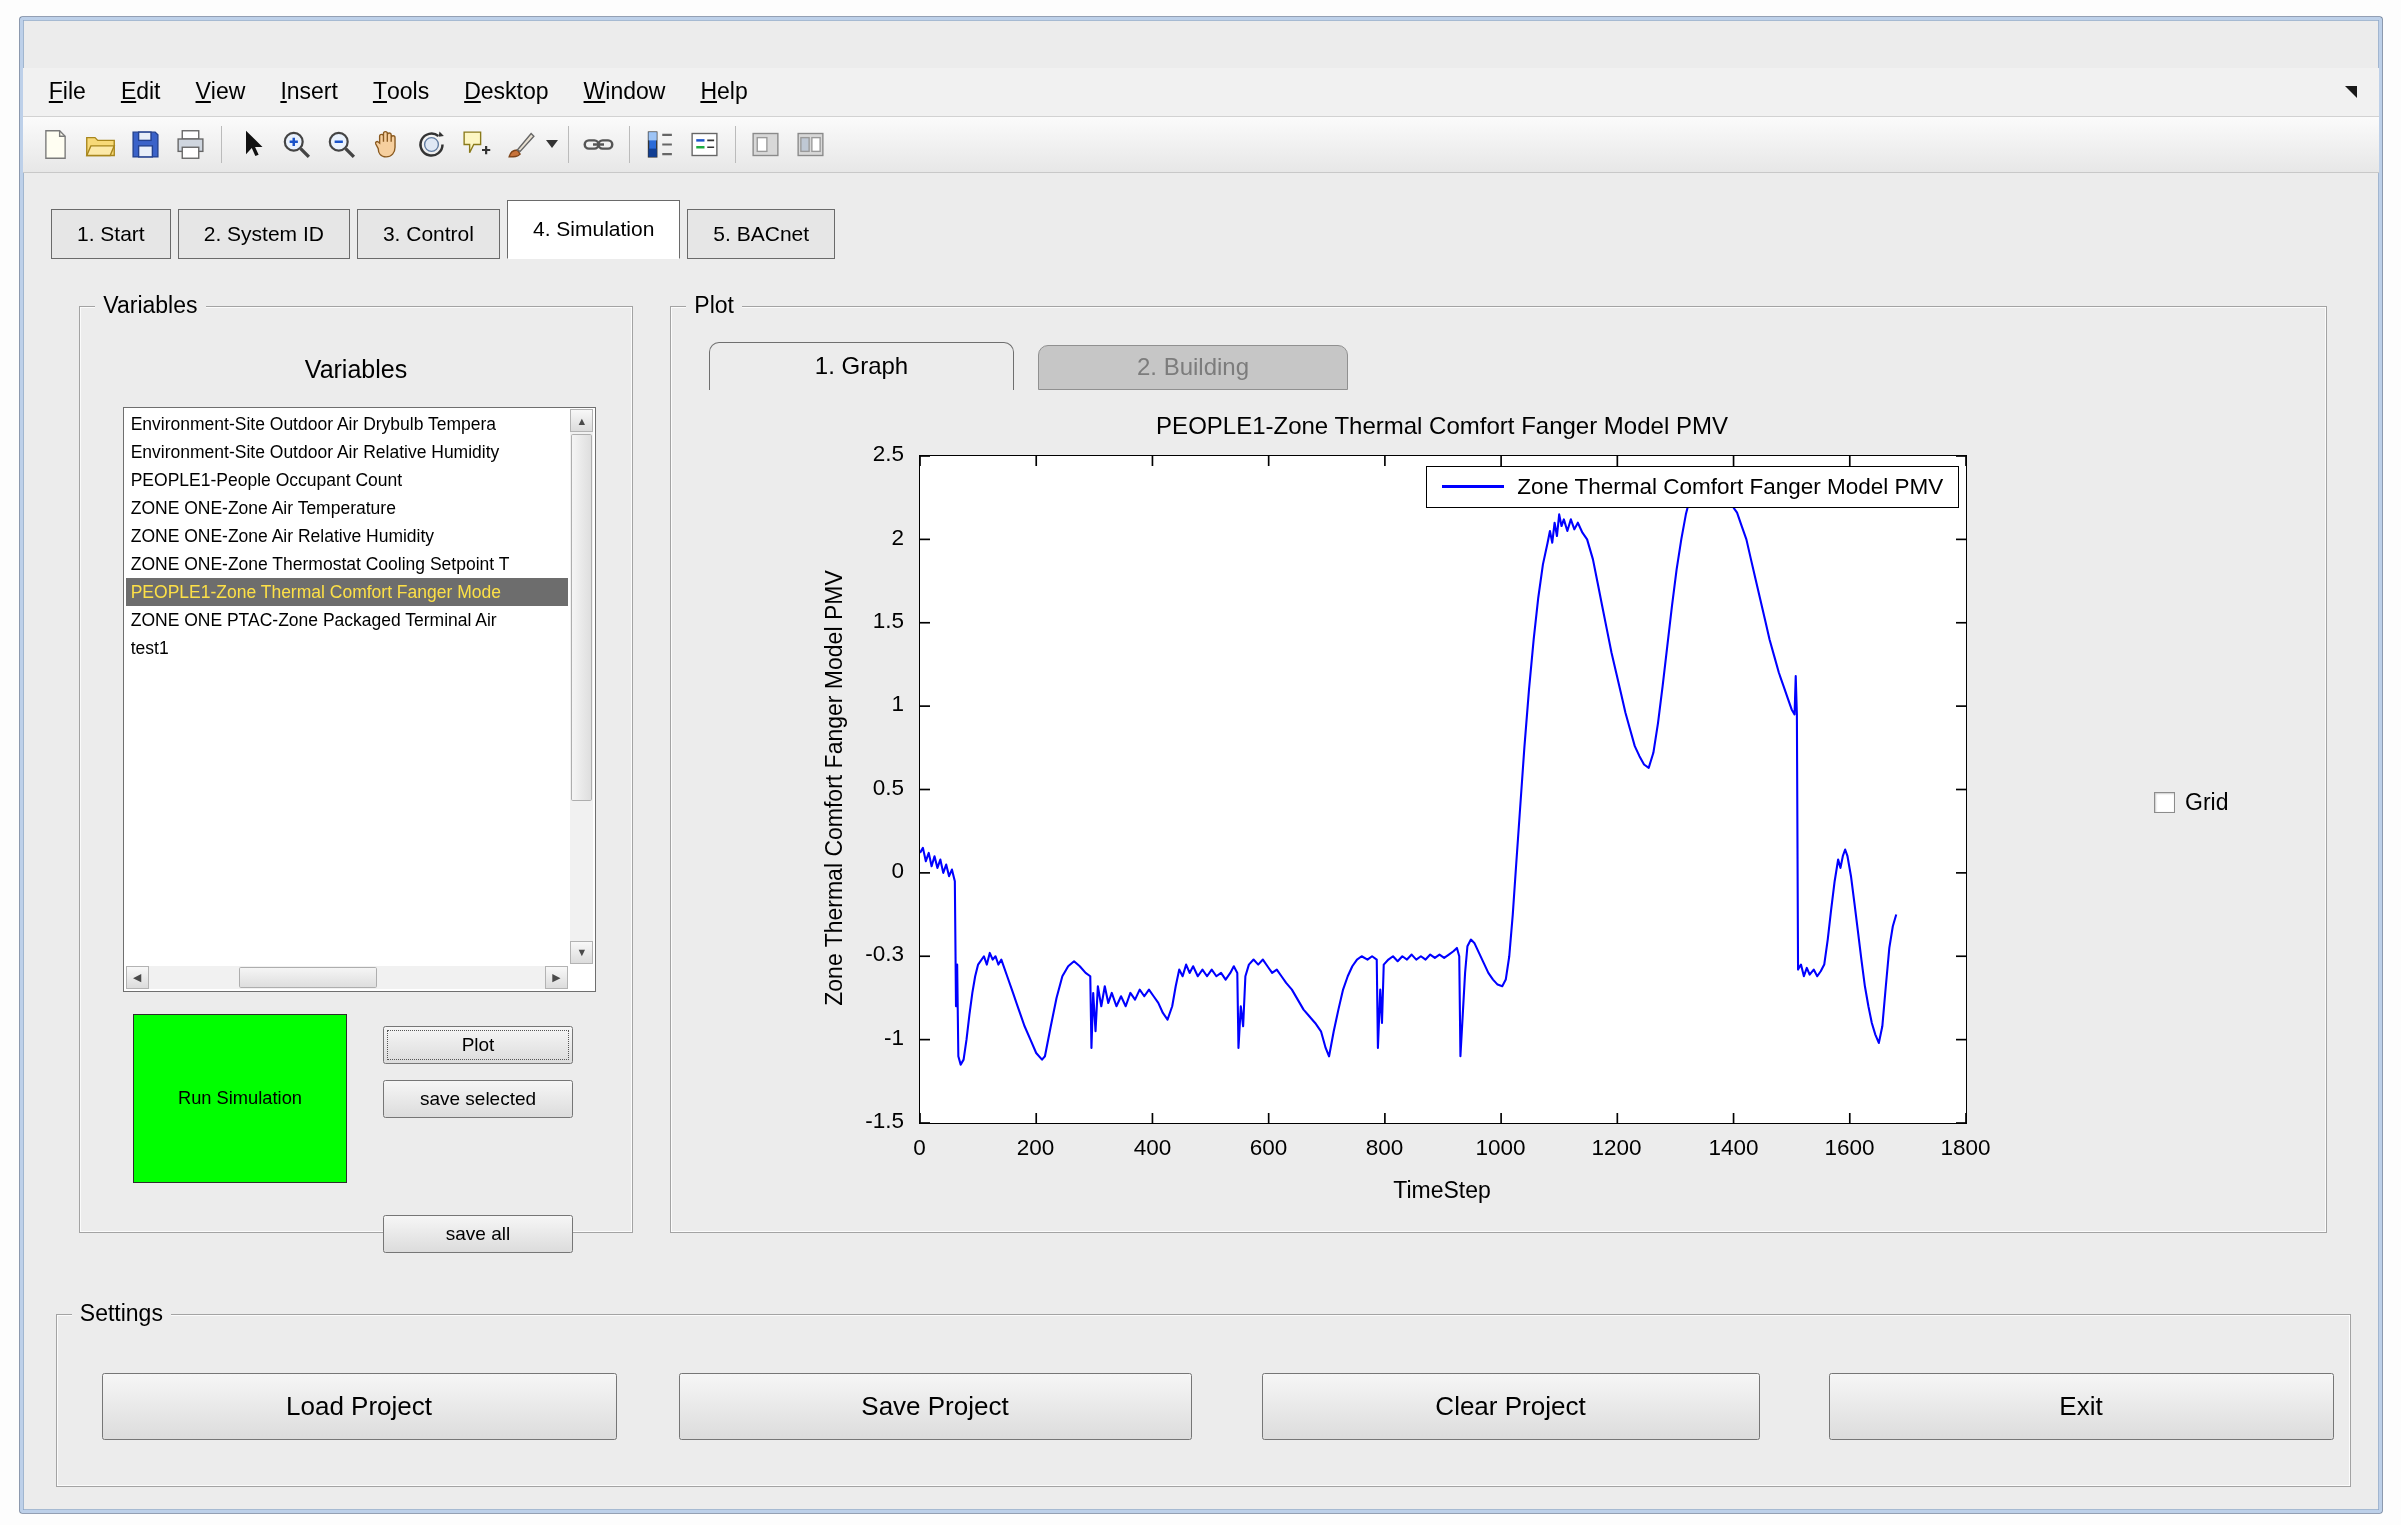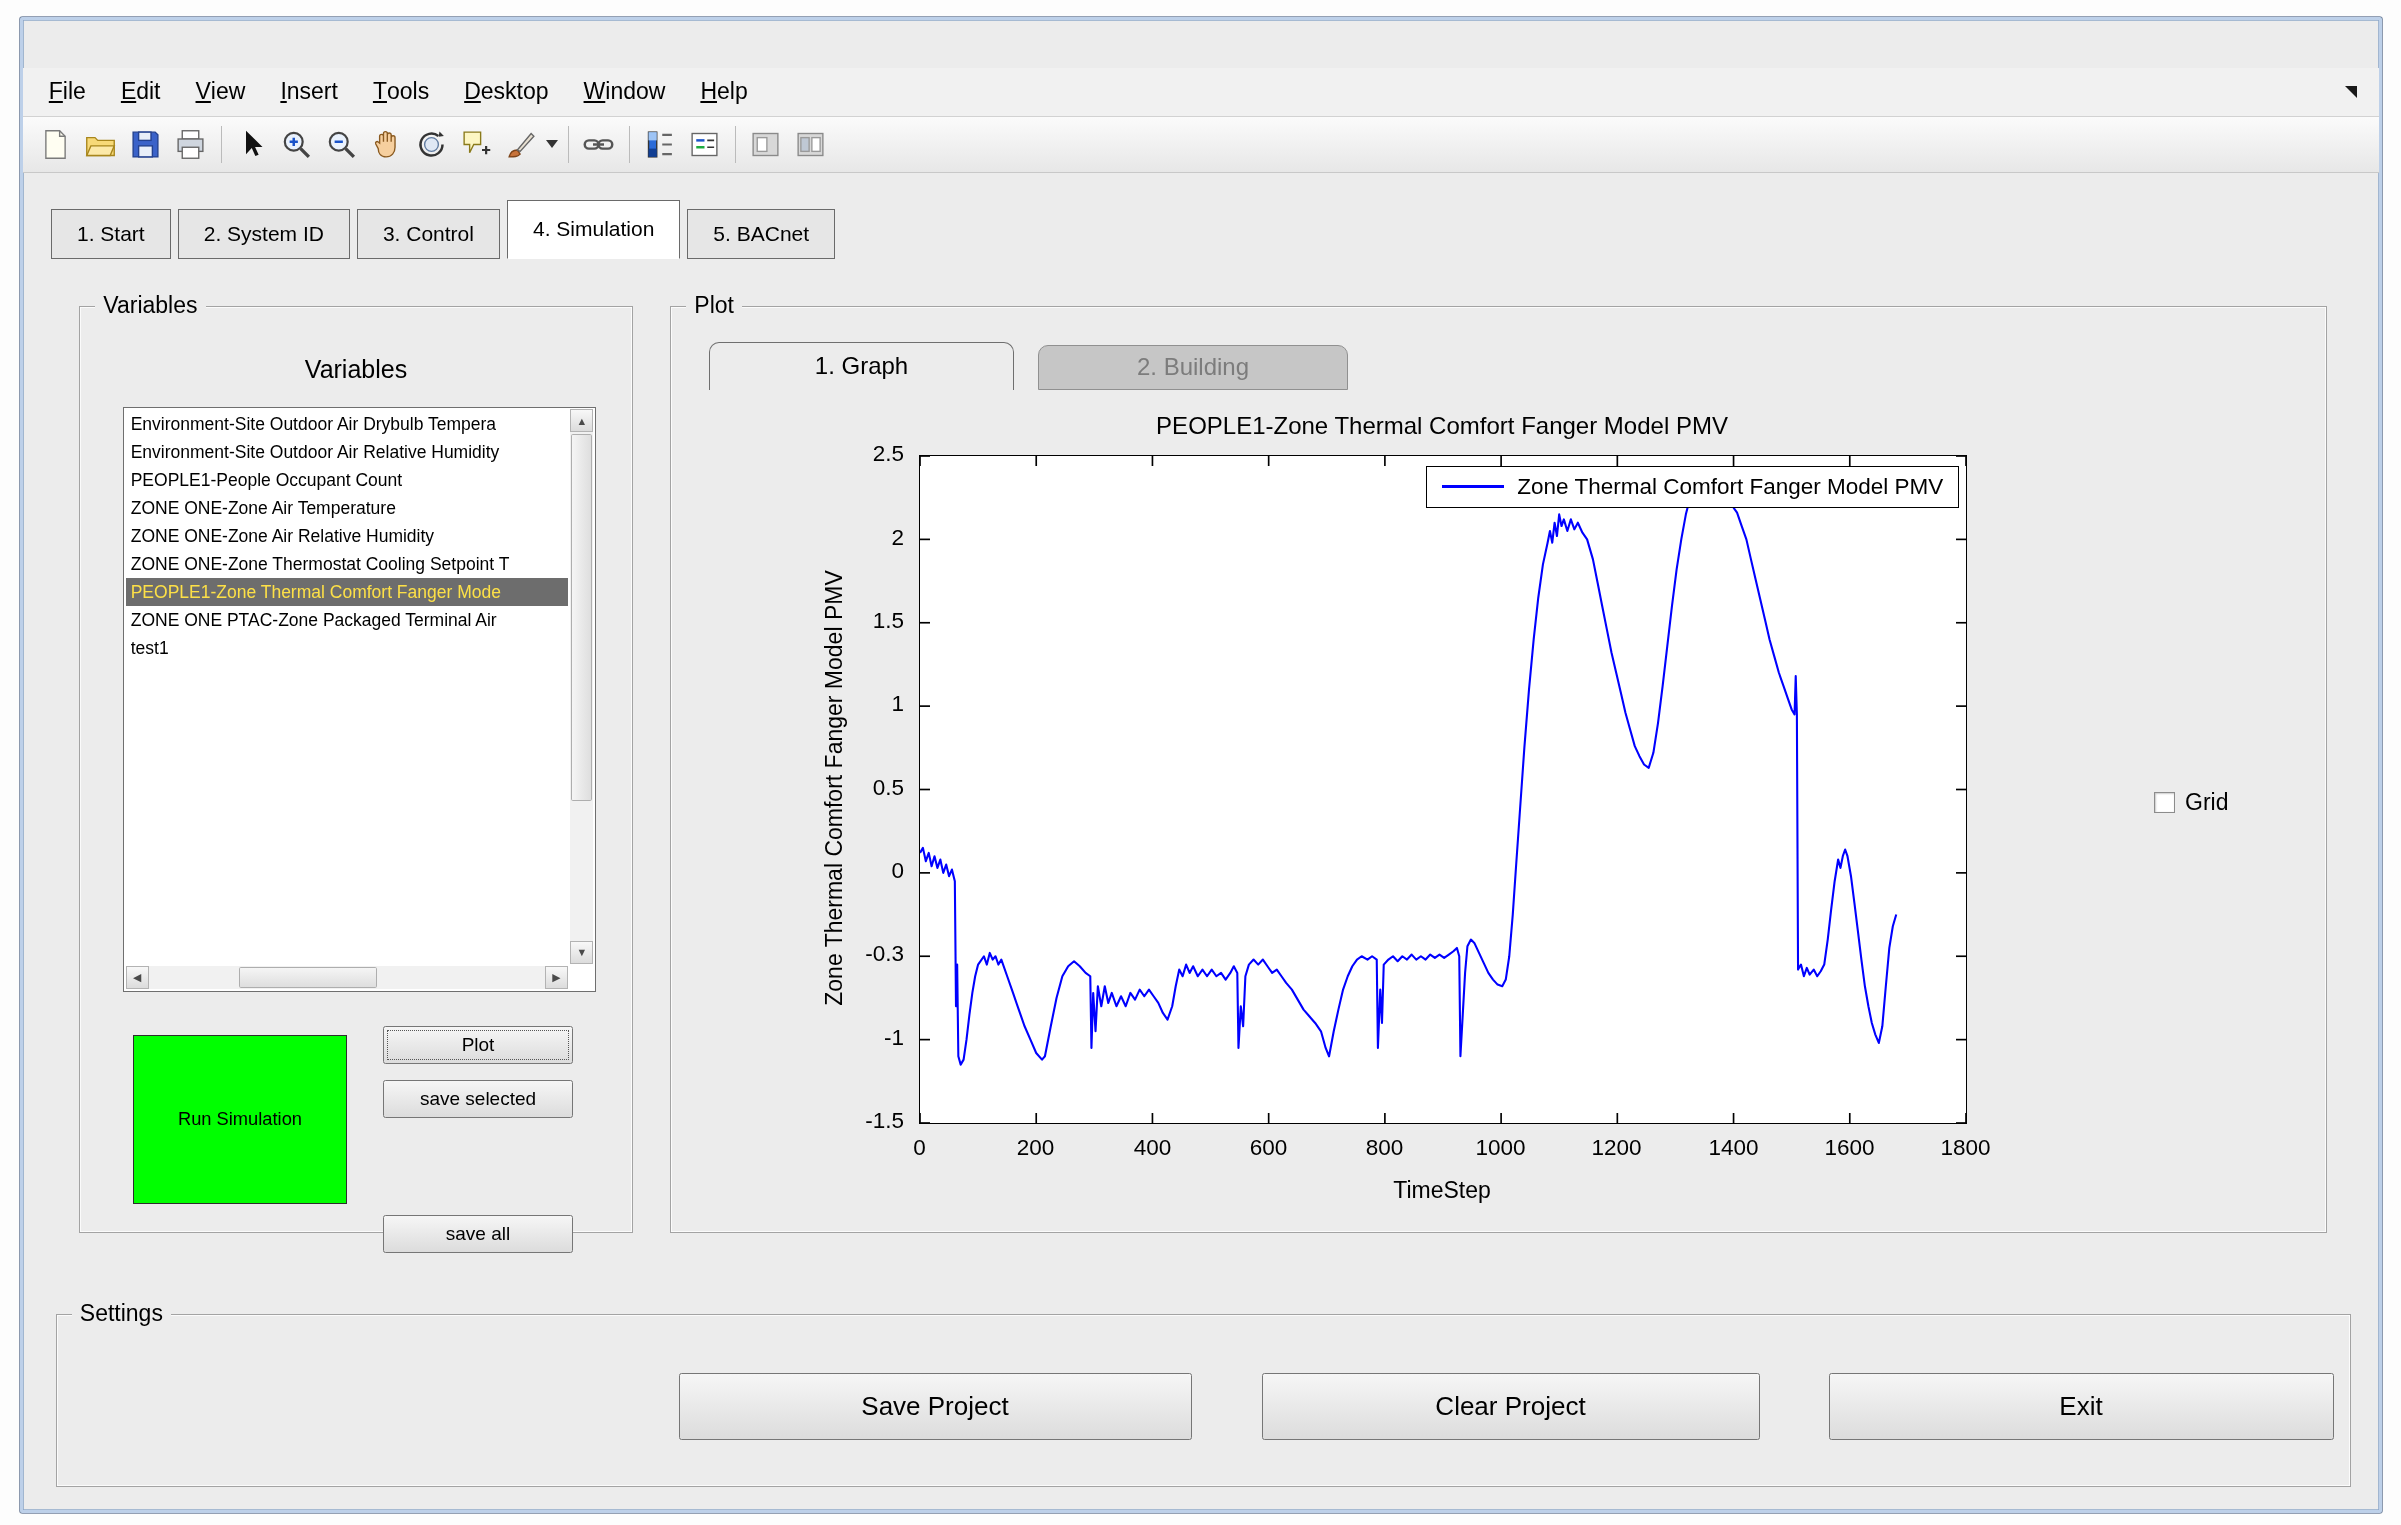--- a/index.html
+++ b/index.html
@@ -70,7 +70,7 @@
 
   .btn{display:flex;align-items:center;justify-content:center;background:linear-gradient(180deg,#f6f6f6,#dcdcdc);
        border:0.8px solid #767676;border-radius:2.5px;box-sizing:border-box;}
-  .run-btn{position:absolute;left:53px;top:728px;width:212px;height:167px;background:#00ff00;
+  .run-btn{position:absolute;left:53px;top:707px;width:212px;height:167px;background:#00ff00;
            border:0.8px solid #2e2e2e;font-size:18.3px;display:flex;align-items:center;justify-content:center;}
   .side-btn{position:absolute;left:303px;width:190px;height:38px;font-size:19px;}
   #plot-btn{top:719px;outline:1.7px dotted #555;outline-offset:-5px;}

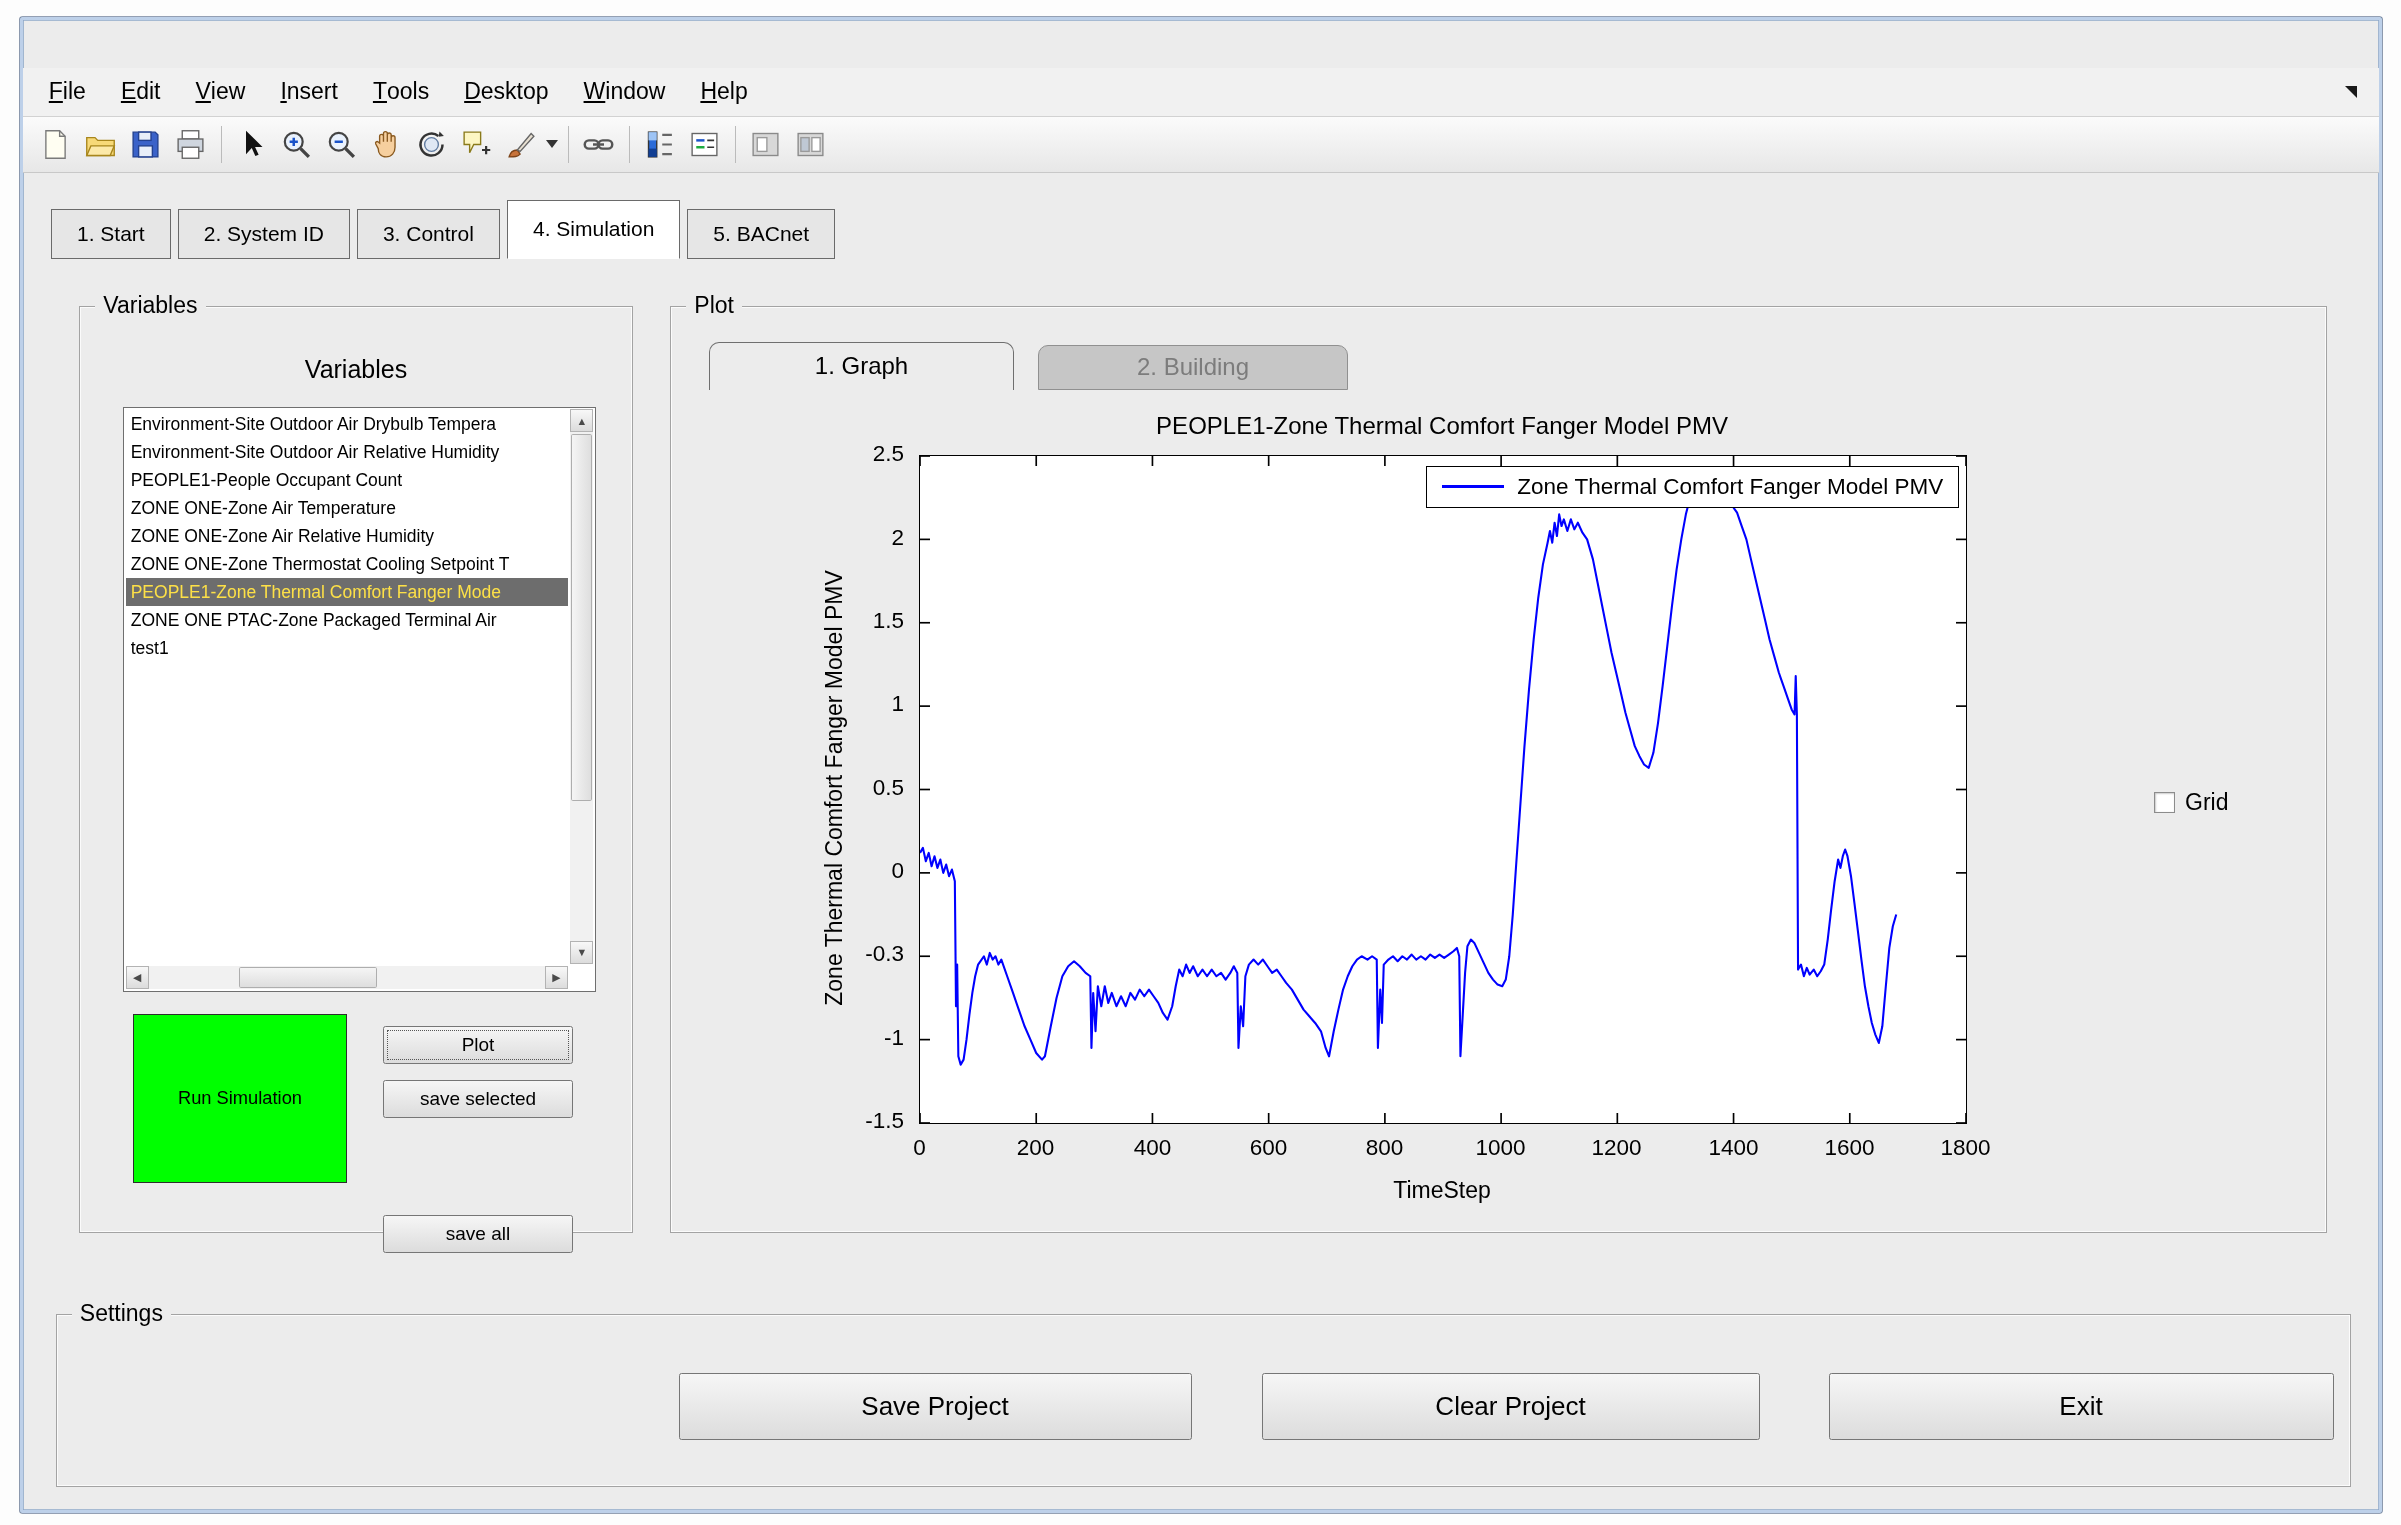--- a/index.html
+++ b/index.html
@@ -368,6 +368,7 @@
 
     <div class="groupbox gb-settings">
       <span class="gb-legend">Settings</span>
+      <div class="btn settings-btn" id="load-project-btn">Load Project</div>
       <div class="btn settings-btn" id="save-project-btn">Save Project</div>
       <div class="btn settings-btn" id="clear-project-btn">Clear Project</div>
       <div class="btn settings-btn" id="exit-btn">Exit</div>

